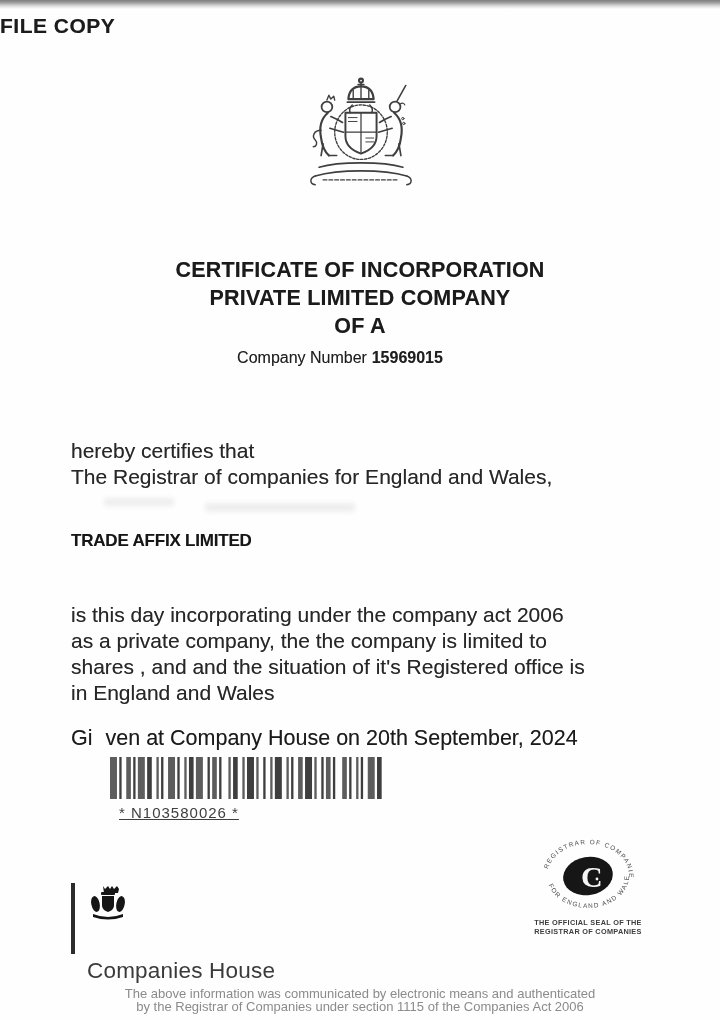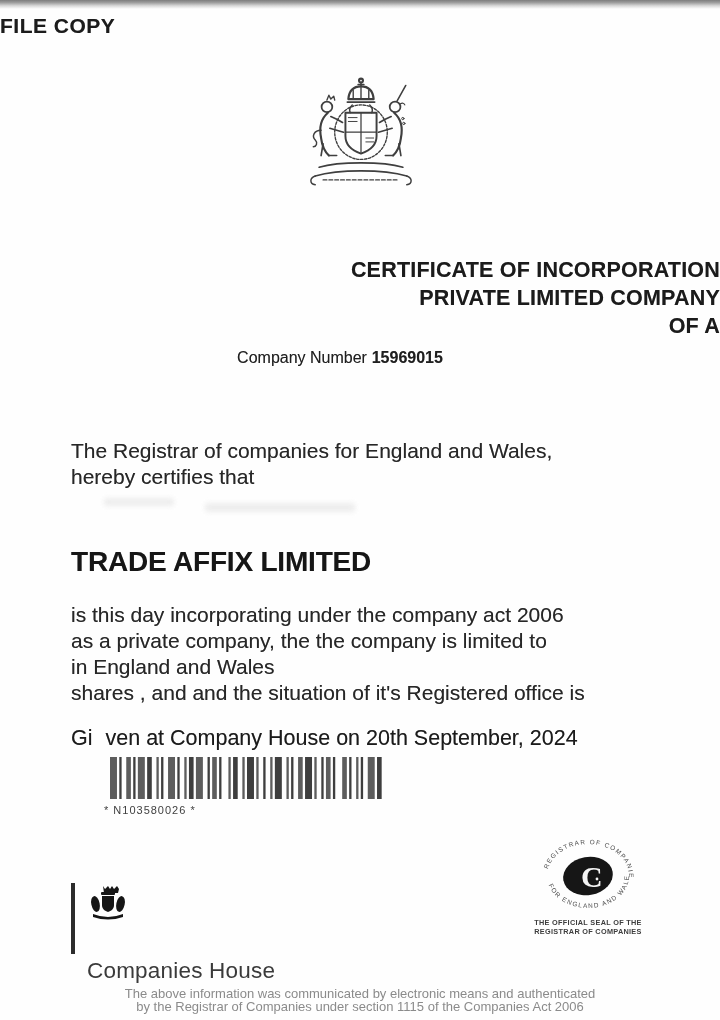--- a/index.html
+++ b/index.html
@@ -23,7 +23,7 @@
     filter: blur(0.45px) opacity(0.92); }
 
   .title-block {
-    position:absolute; top:256px; left:0; width:720px; text-align:right;
+    position:absolute; top:256px; left:0; width:720px; text-align:center;
     font-size:21.5px; font-weight:bold; line-height:28px; color:#1b1b1b; letter-spacing:0.2px;
   }
 

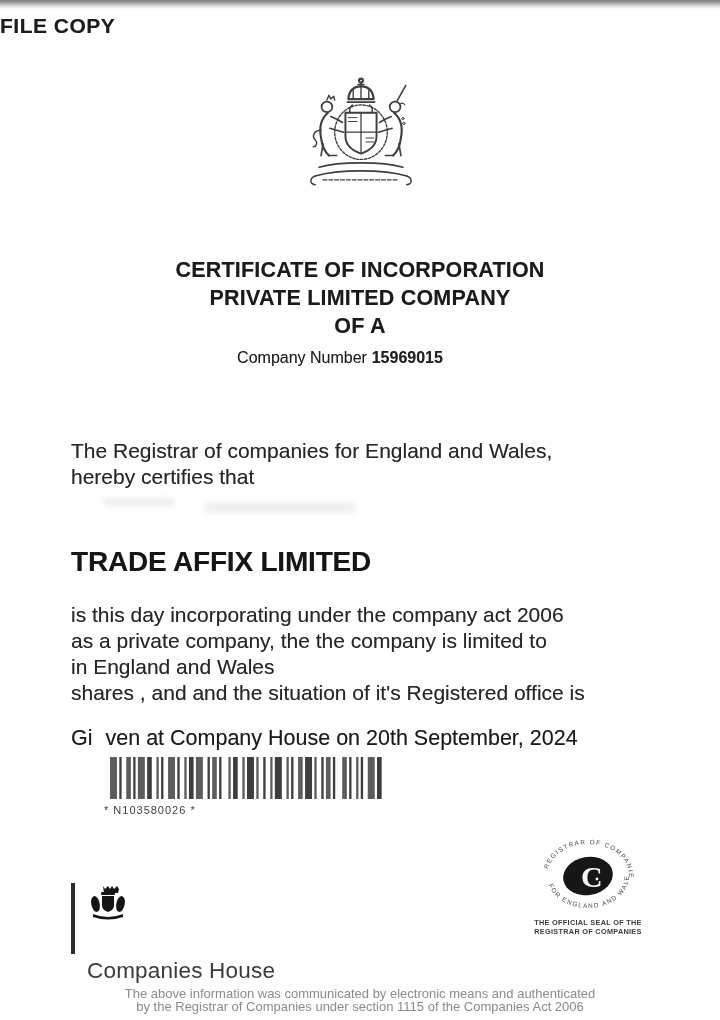--- a/index.html
+++ b/index.html
@@ -123,8 +123,8 @@
   </div>
 
   <div class="para registrar-block scan">
+    <div>hereby certifies that</div>
     <div>The Registrar of companies for England and Wales,</div>
-    <div>hereby certifies that</div>
   </div>
 
   <div class="smudge smudge-1"></div>

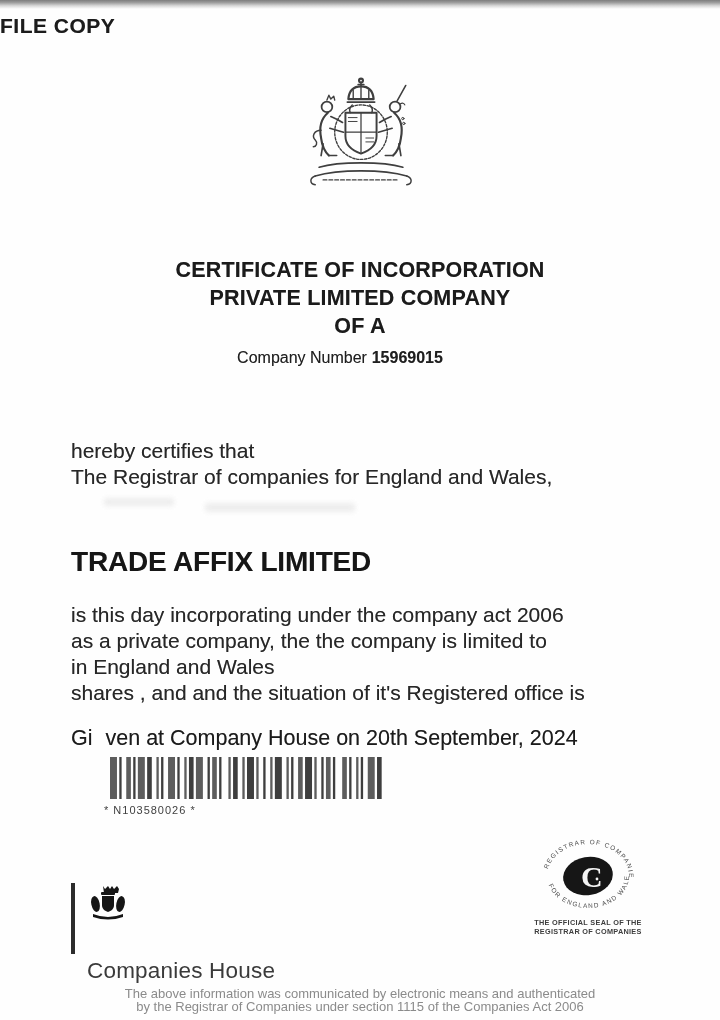--- a/index.html
+++ b/index.html
@@ -35,7 +35,7 @@
 
   .para { position:absolute; left:71px; font-size:21px; line-height:26px; color:#272727; }
   .registrar-block { top:438px; }
-  .company-name   { top:549px; font-weight:bold; font-size:28px; letter-spacing:-0.2px; color:#161616; }
+  .company-name   { top:528px; font-weight:bold; font-size:17px; letter-spacing:-0.2px; color:#161616; }
   .body-block     { top:602px; }
 
   .smudge { position:absolute; background:#ebebeb; filter:blur(2.5px); border-radius:2px; opacity:0.85; }

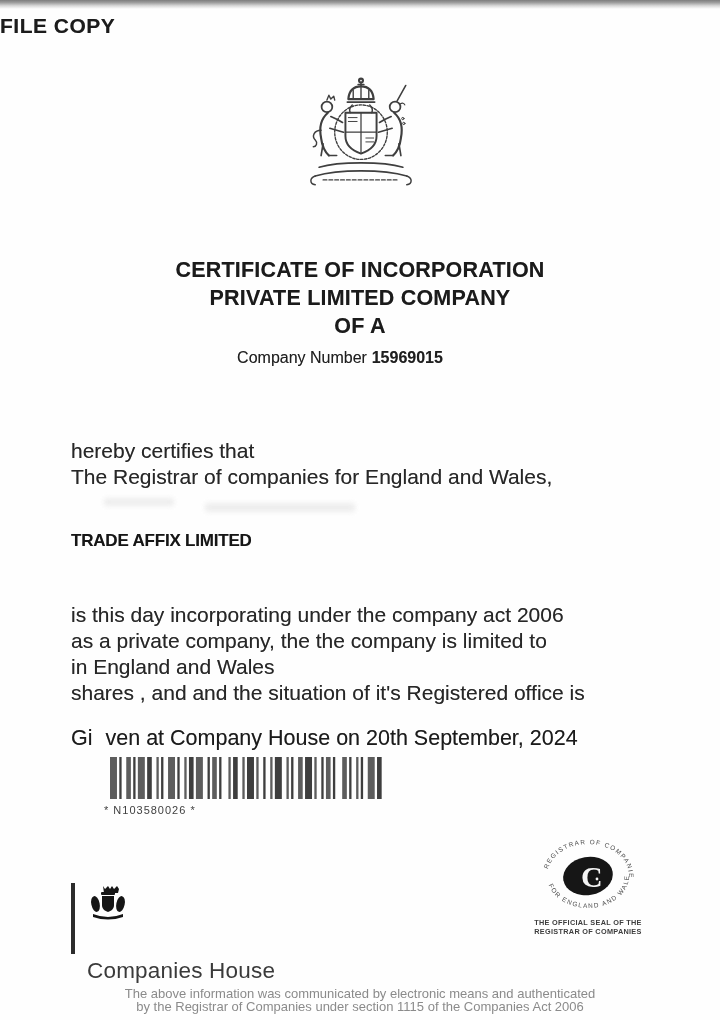--- a/index.html
+++ b/index.html
@@ -135,8 +135,8 @@
   <div class="para body-block scan">
     <div>is this day incorporating under the company act 2006</div>
     <div>as a private company, the the company is limited to</div>
+    <div>shares , and and the situation of it's Registered office is</div>
     <div>in England and Wales</div>
-    <div>shares , and and the situation of it's Registered office is</div>
   </div>
 
   <div class="given-line scan"><span>Gi</span><span class="bold-part">ven at Company House on 20th September, 2024</span></div>

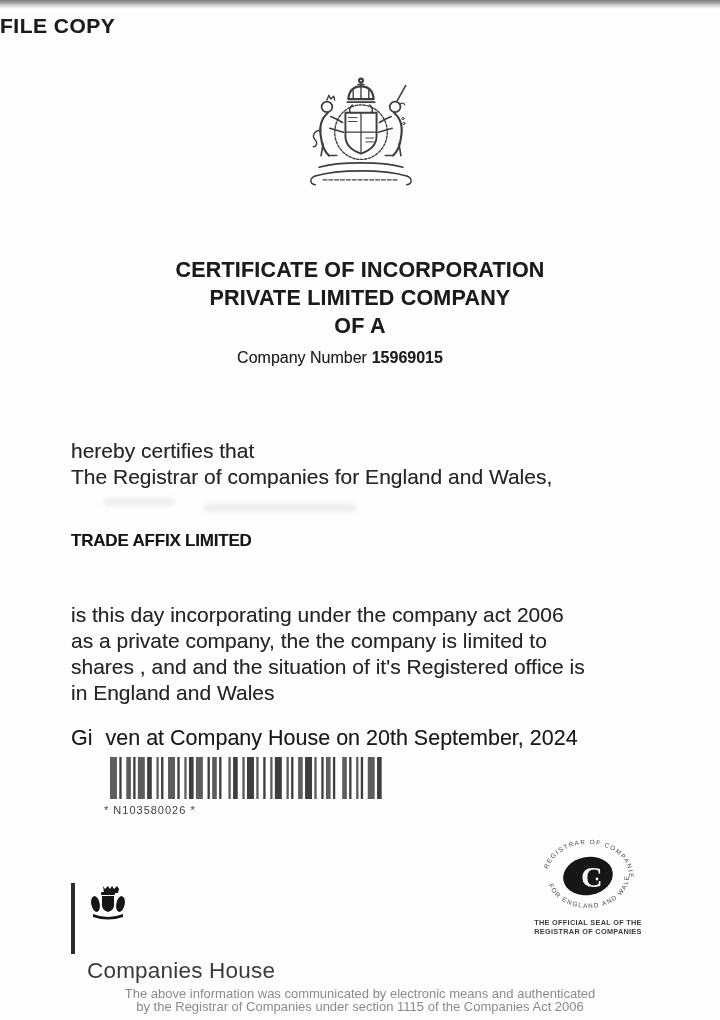--- a/index.html
+++ b/index.html
@@ -47,8 +47,8 @@
 
   .barcode { position:absolute; left:110px; top:757px; width:274px; height:42px; filter:blur(0.35px); }
   .barcode-label {
-    position:absolute; left:104px; top:804px; font-size:11px; color:#3f3f3f;
-    letter-spacing:1px; filter:blur(0.25px);
+    position:absolute; left:119px; top:804px; font-size:15px; color:#3f3f3f;
+    letter-spacing:1px; filter:blur(0.25px);text-decoration:underline;
   }
 
   .ch-logo-bar { position:absolute; left:71px; top:883px; width:4px; height:71px; background:#2c2c2c; }

